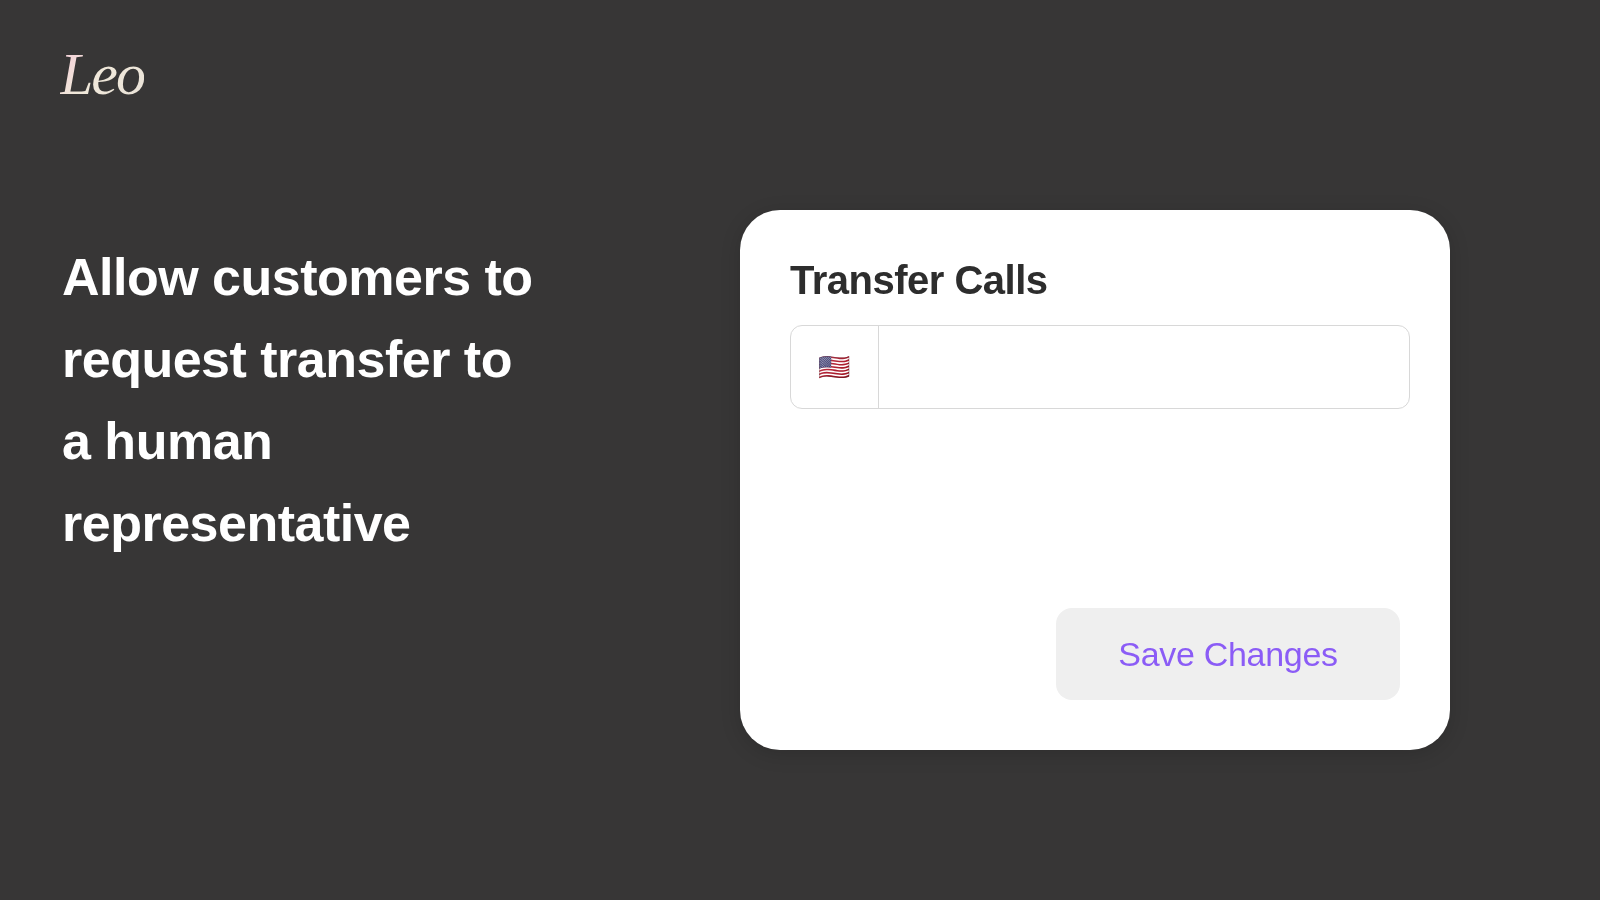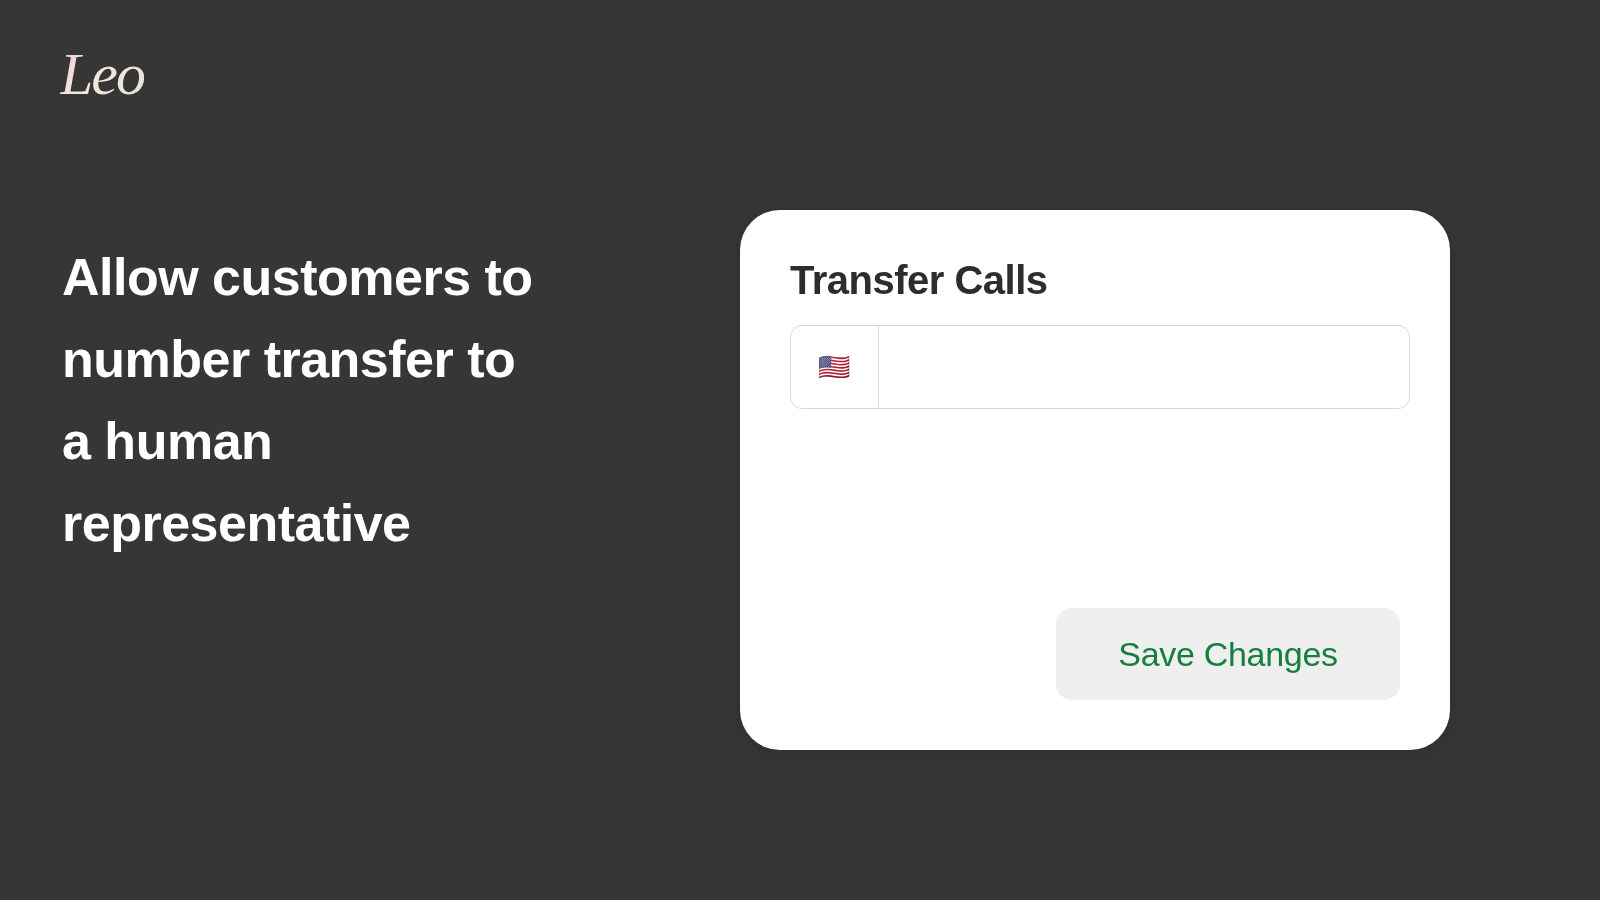--- a/index.html
+++ b/index.html
@@ -138,7 +138,7 @@
 
 <div class="logo">Leo</div>
 
-<div class="tagline">Allow customers to number transfer to a human representative</div>
+<div class="tagline">Allow customers to request transfer to a human representative</div>
 
 <div class="card">
   <div class="card-title">Transfer Calls</div>

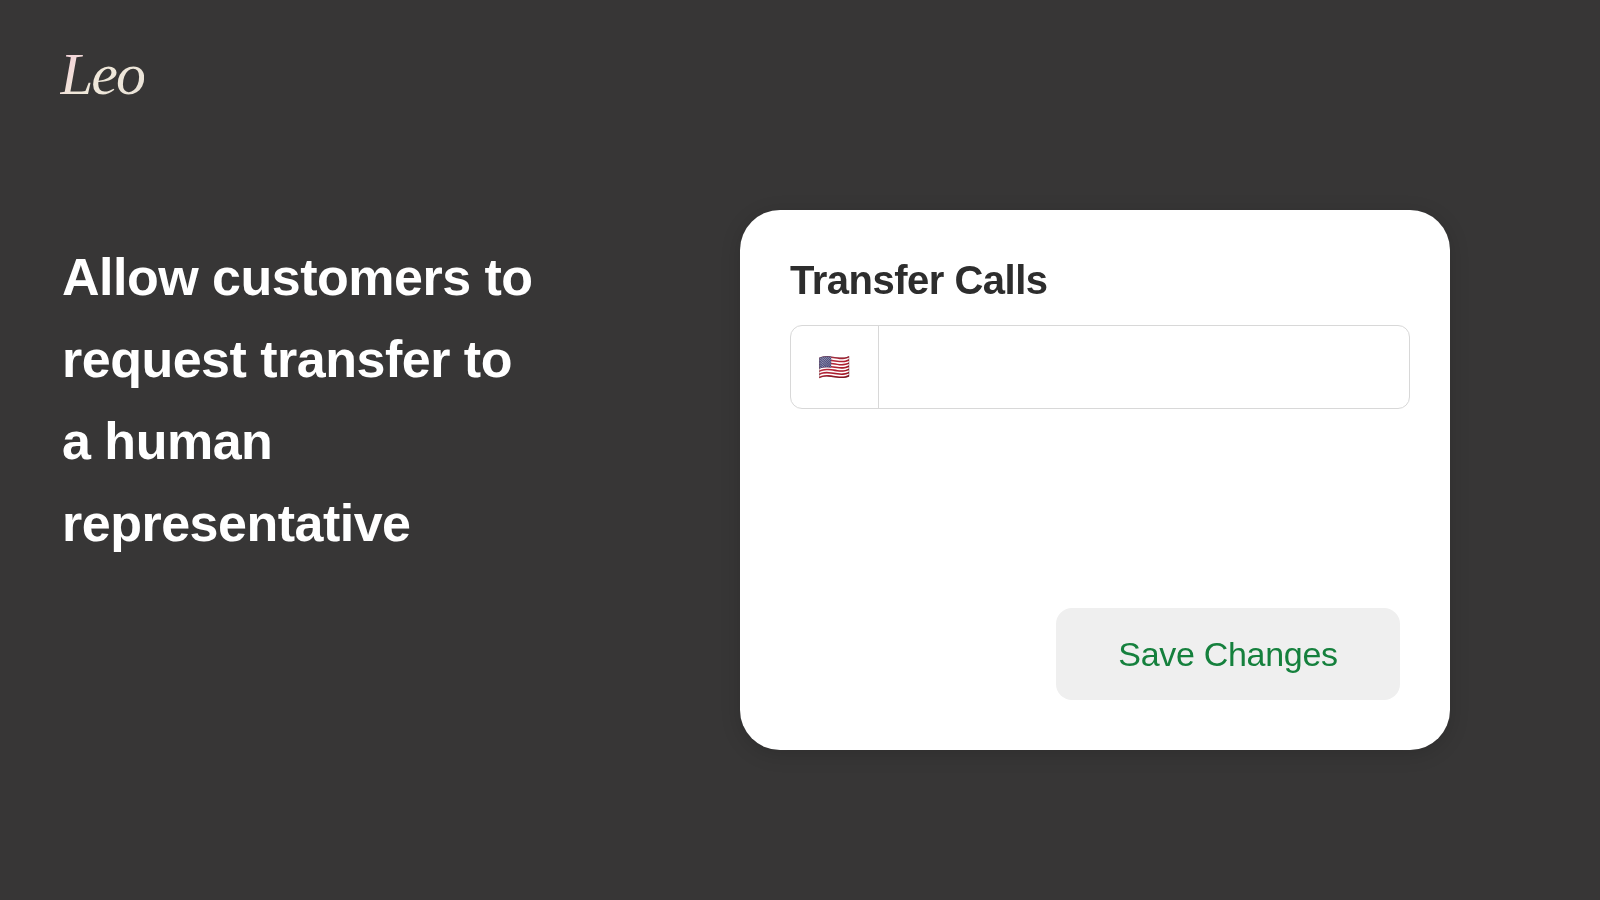--- a/index.html
+++ b/index.html
@@ -127,7 +127,7 @@
       border: none;
       border-radius: 16px;
       font-size: 34px;
-      color: #15803d;
+      color: #8b5cf6;
       cursor: pointer;
       font-family: inherit;
       letter-spacing: -0.3px;

